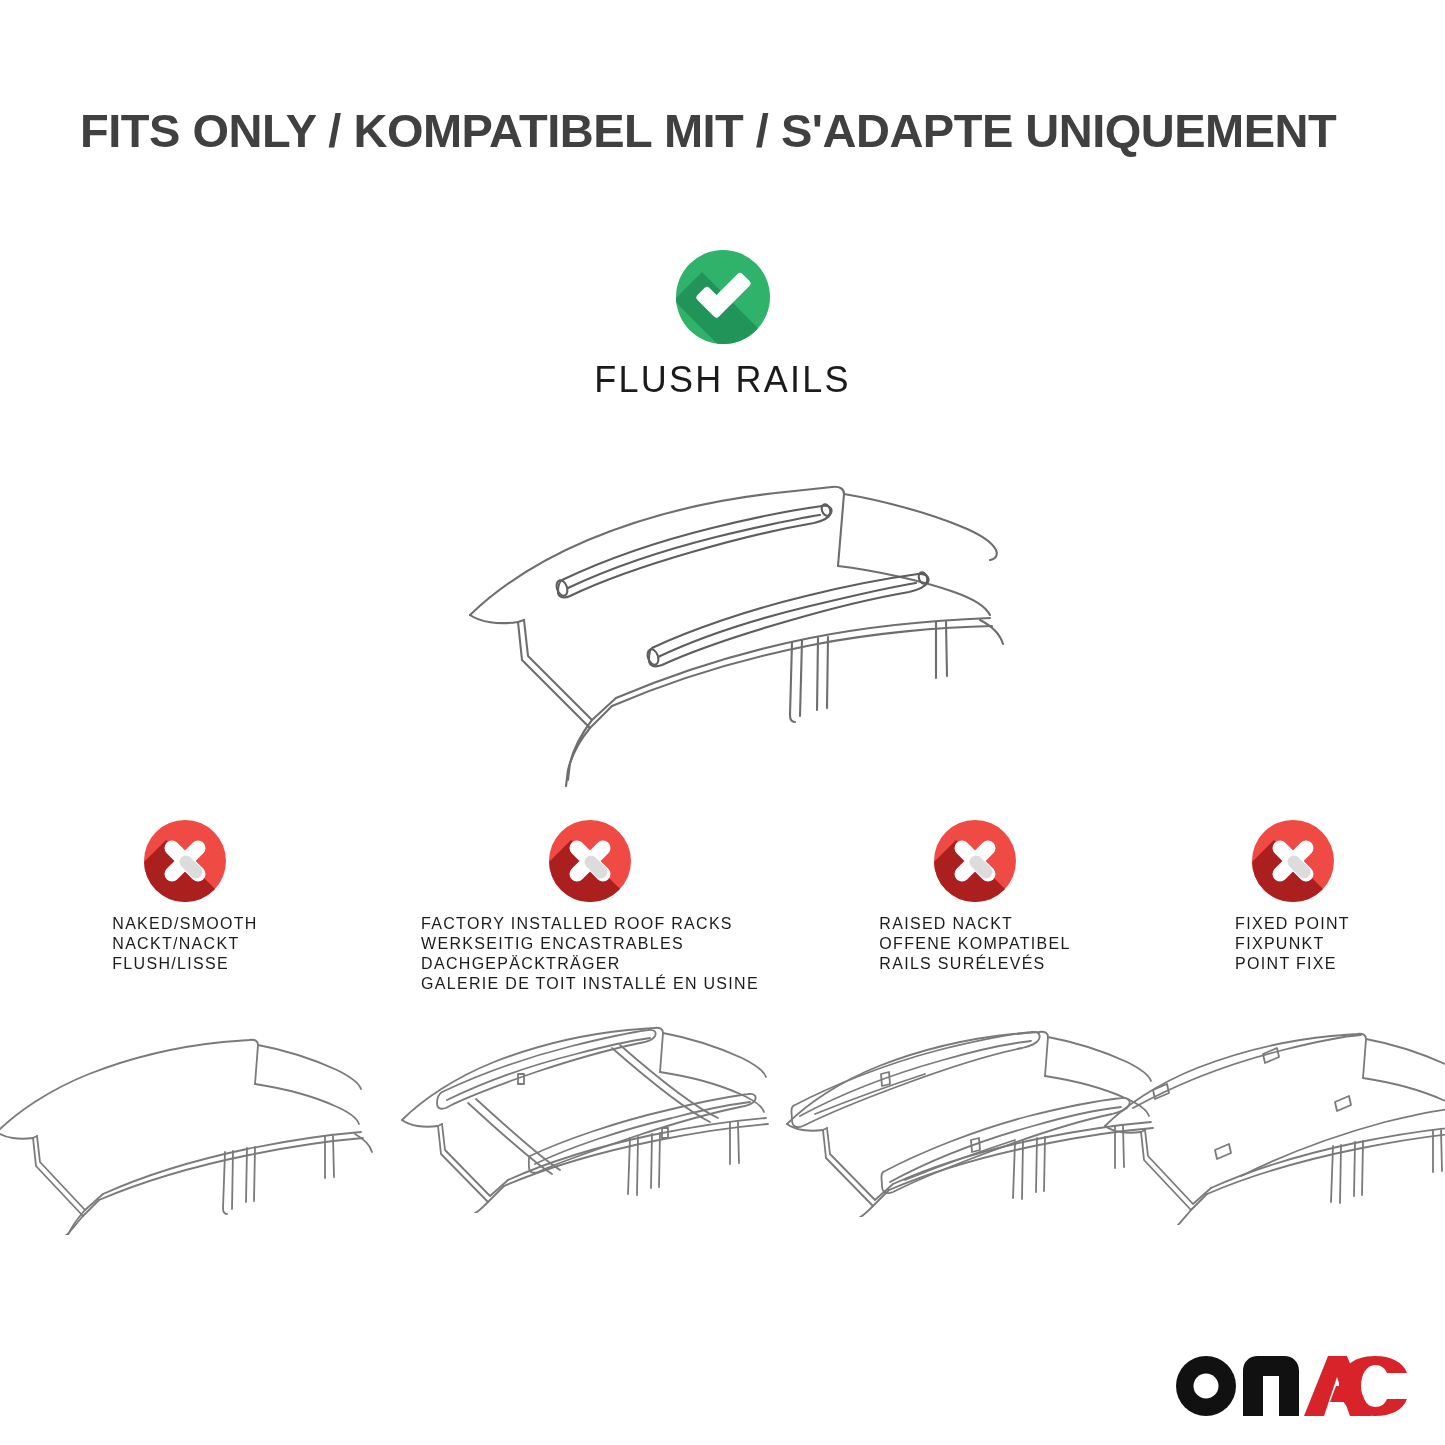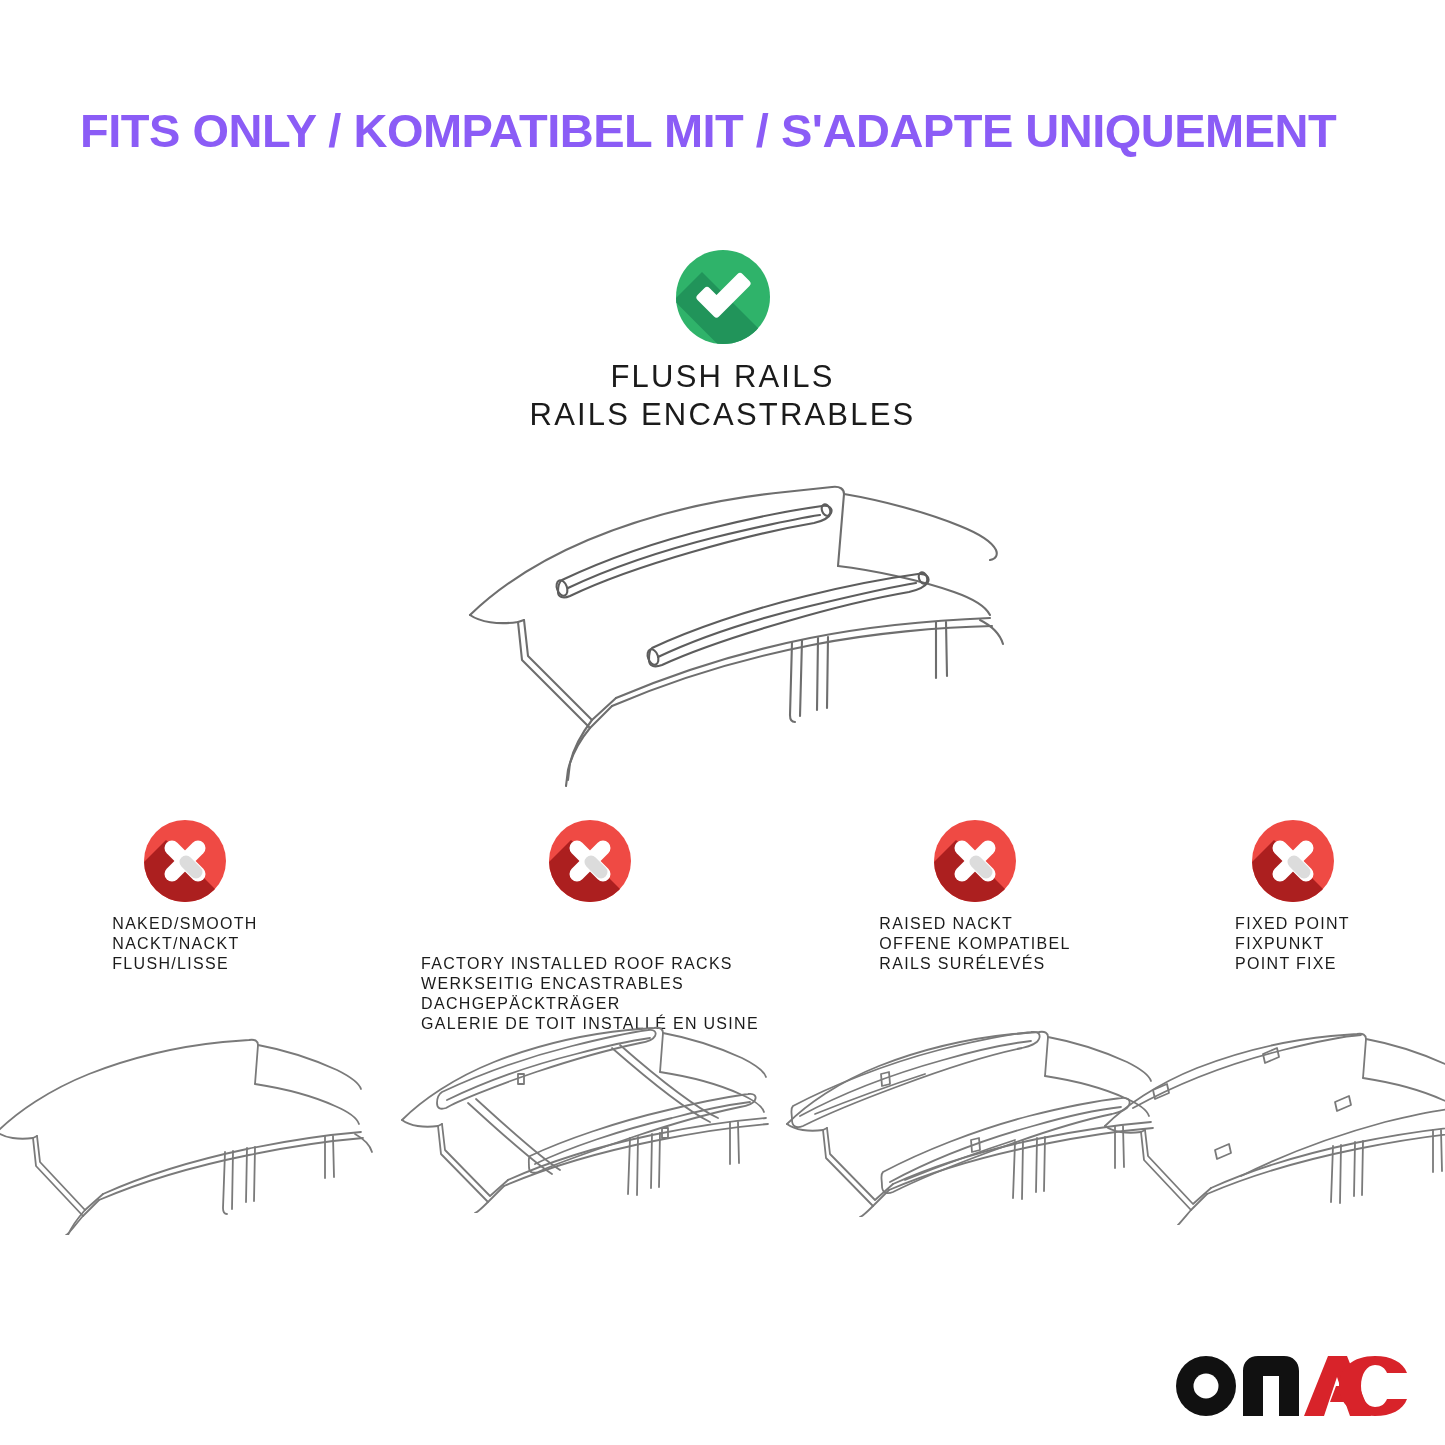--- a/index.html
+++ b/index.html
@@ -27,7 +27,7 @@
     font-size: 47px;
     font-weight: bold;
     letter-spacing: -0.5px;
-    color: #8b5cf6;
+    color: #404040;
     white-space: nowrap;
     line-height: 1.15;
   }

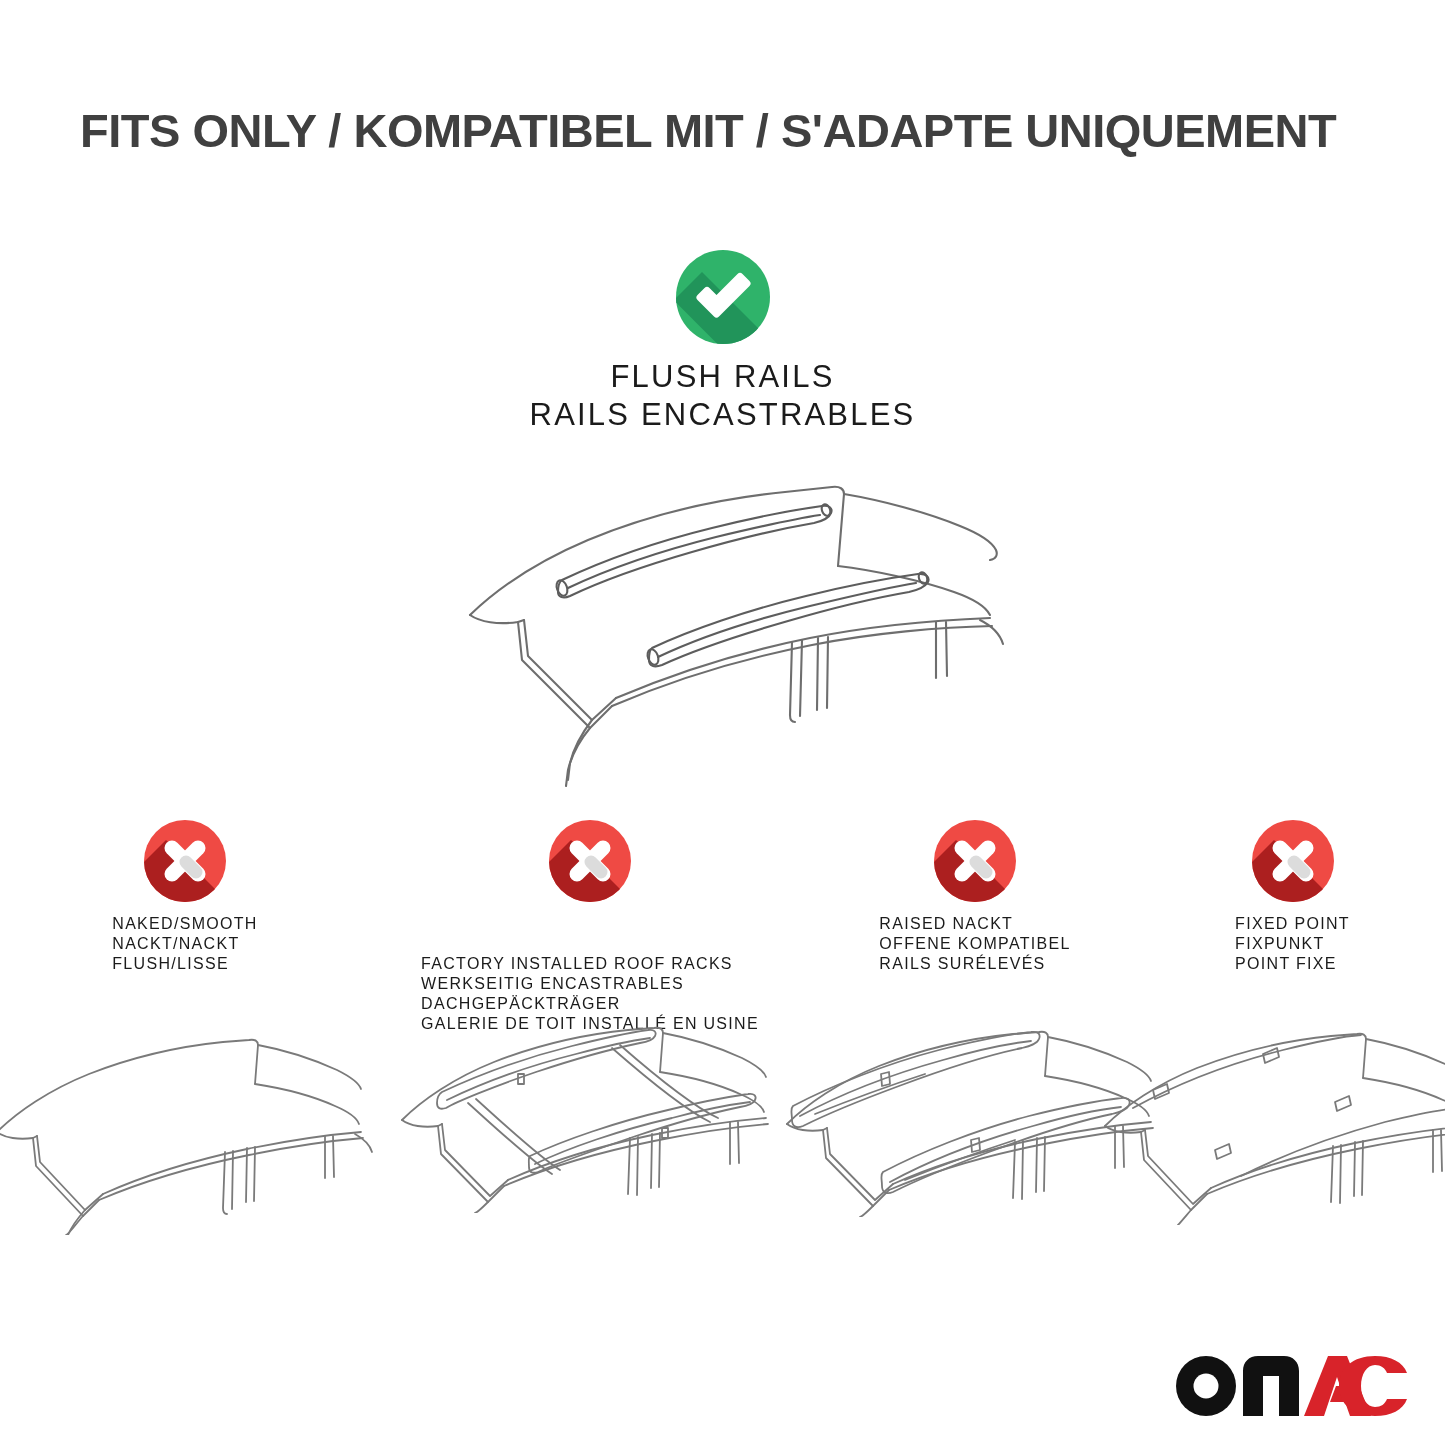--- a/index.html
+++ b/index.html
@@ -79,7 +79,7 @@
 
   .approved-text {
     font-family: "Liberation Sans", sans-serif;
-    font-size: 31px;
+    font-size: 36px;
     font-weight: 400;
     letter-spacing: 2.2px;
     color: #1b1b1b;

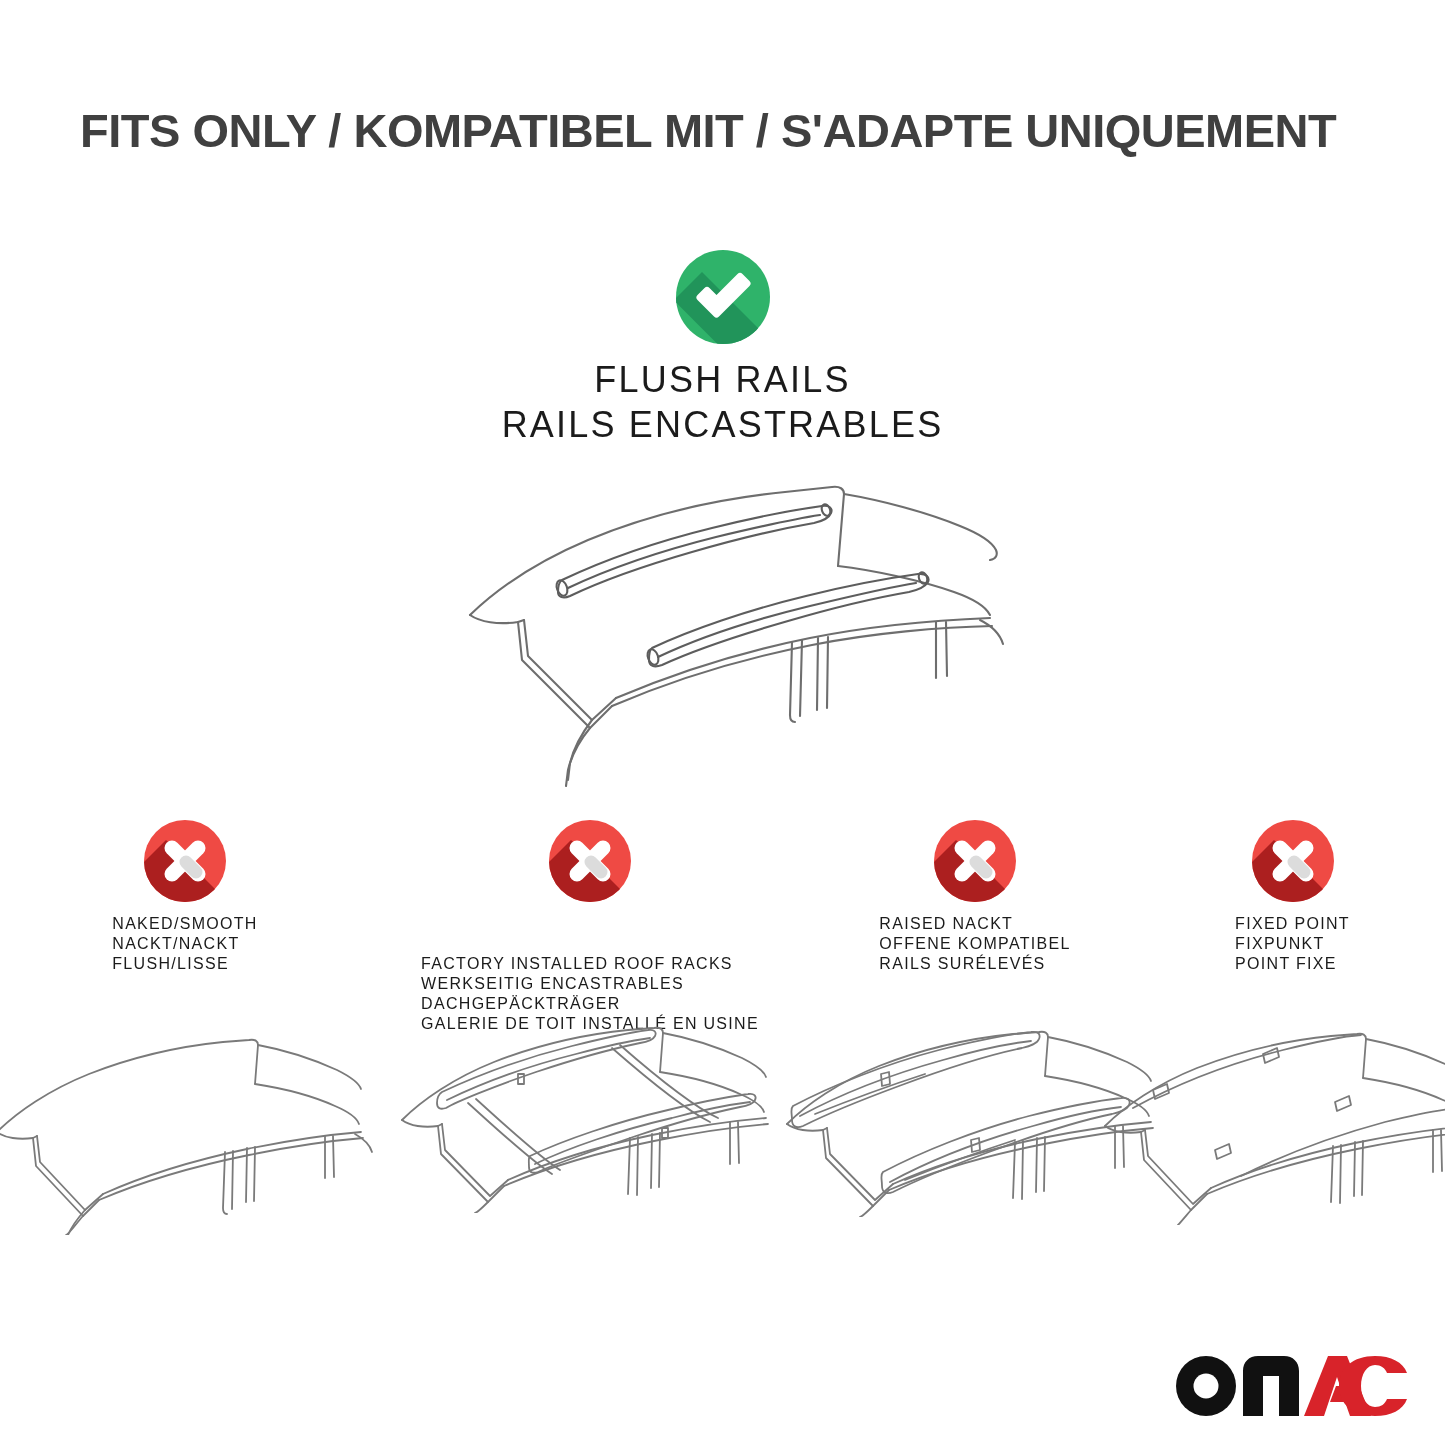--- a/index.html
+++ b/index.html
@@ -174,7 +174,6 @@
 
     <div class="approved-text">
       <div>FLUSH RAILS</div>
-      <div>RAILS ENCASTRABLES</div>
     </div>
   </div>
 

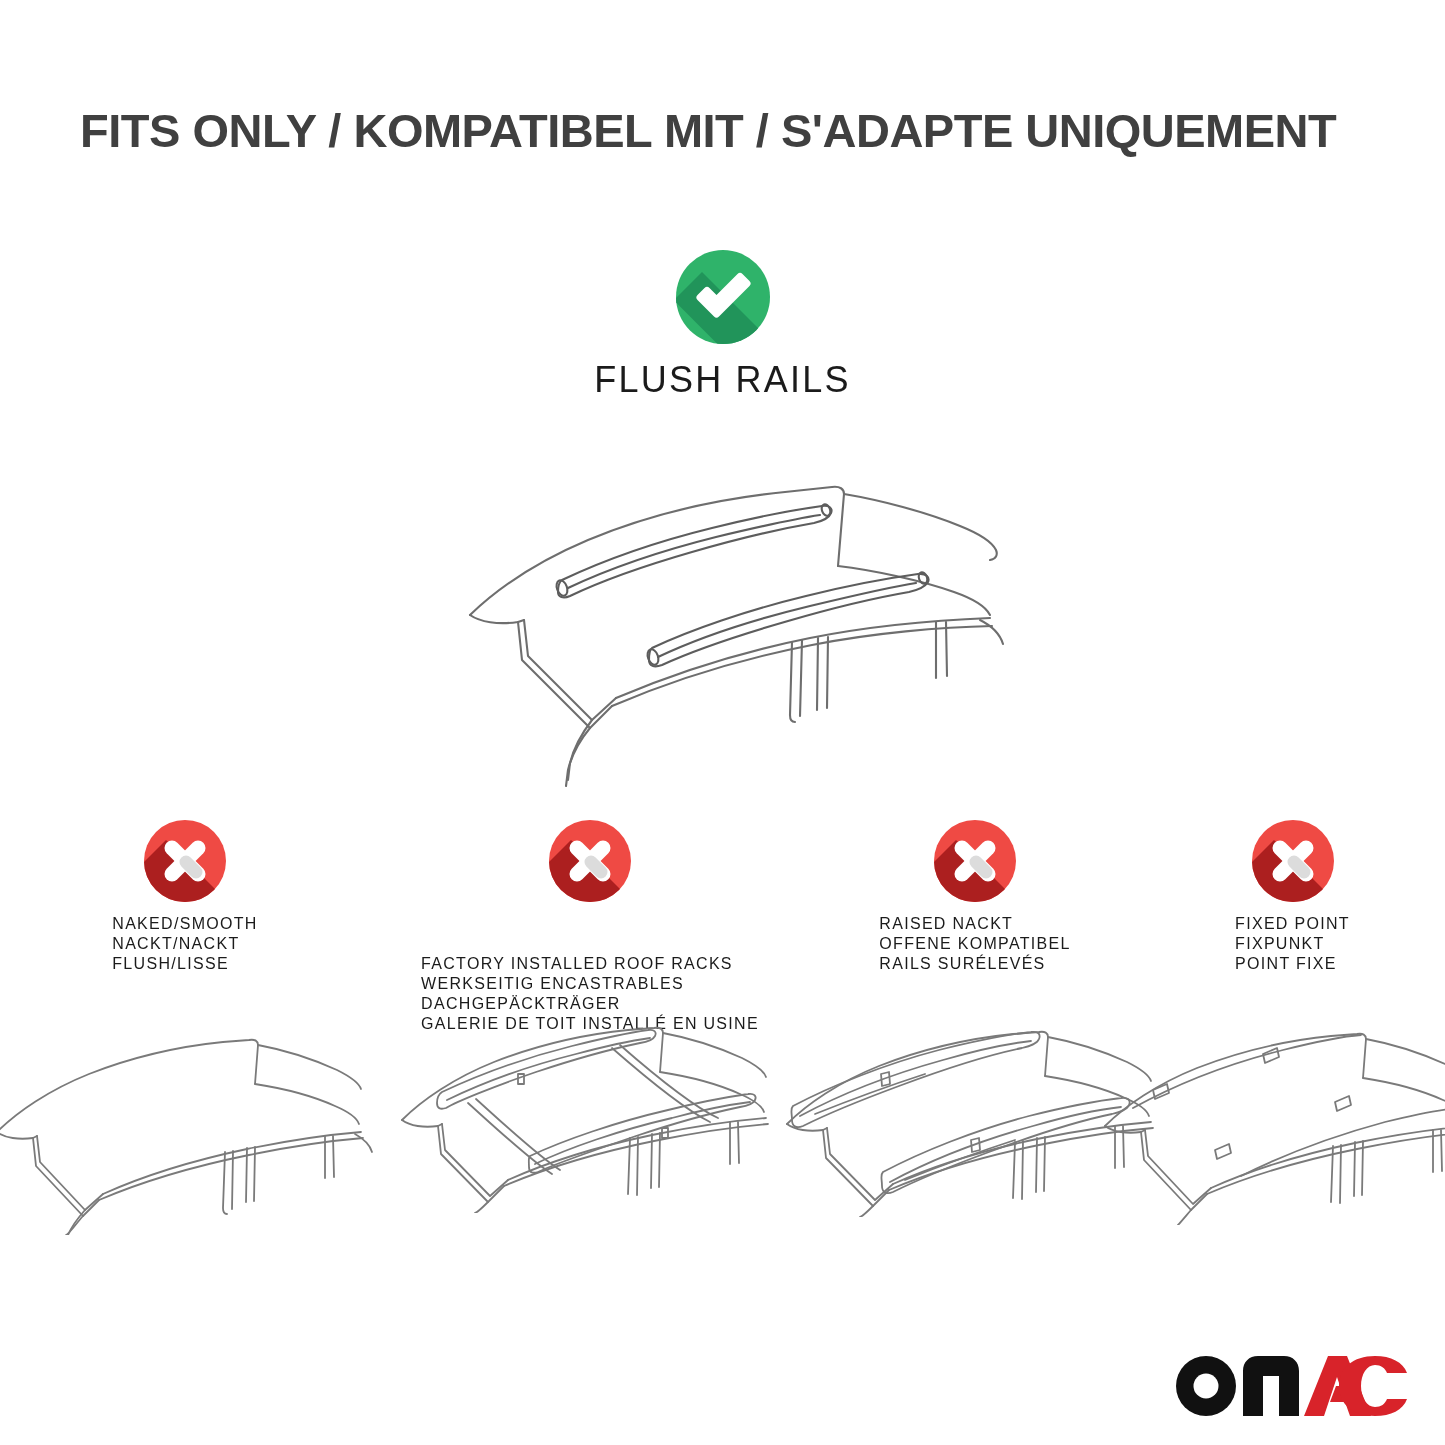--- a/index.html
+++ b/index.html
@@ -112,7 +112,7 @@
     align-items: center;
   }
   .col-0 { width: 370px; }
-  .col-1 { width: 440px; gap: 40px; }
+  .col-1 { width: 440px; }
   .col-2 { width: 330px; }
   .col-3 { width: 305px; }
 

